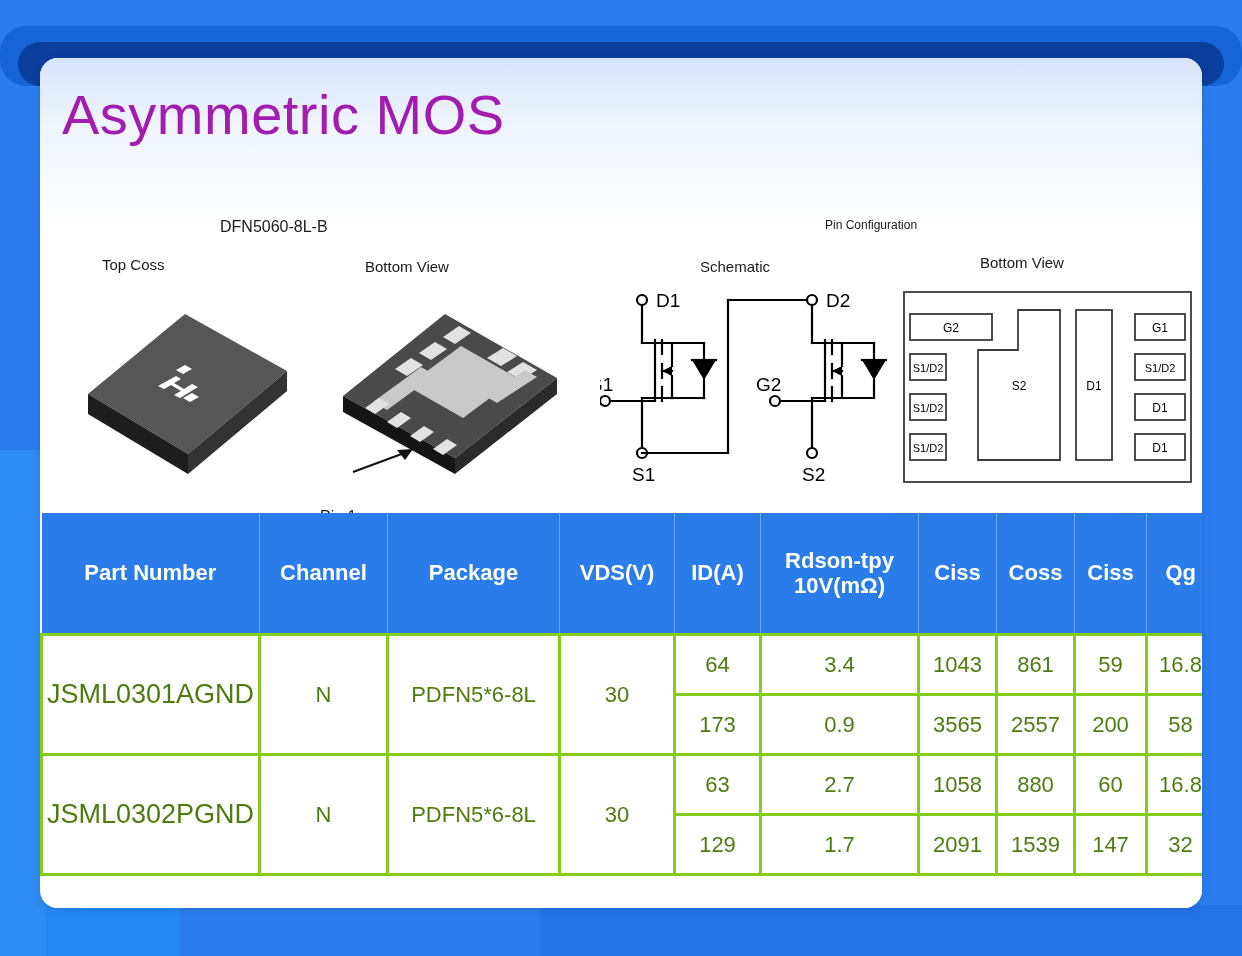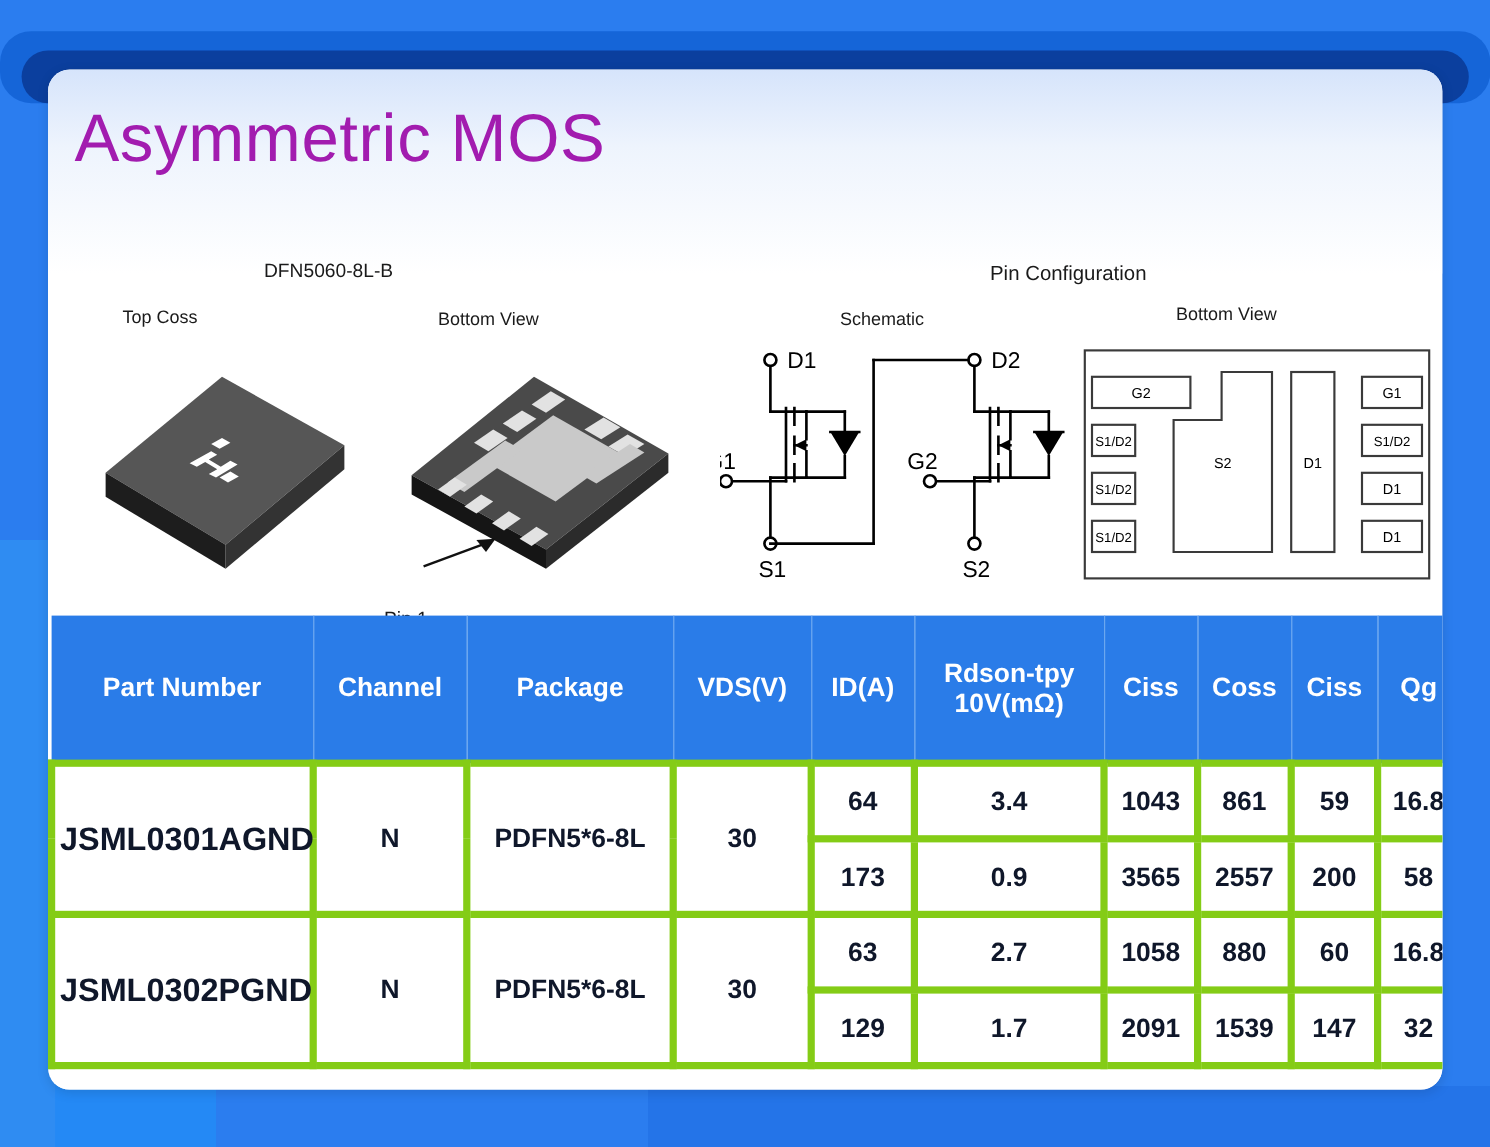--- a/index.html
+++ b/index.html
@@ -62,7 +62,7 @@
   .lbl-topview  {left:62px;  top:58px;}
   .lbl-botview  {left:325px; top:60px;}
   .lbl-schem    {left:660px; top:60px;}
-  .lbl-pincfg   {left:785px; top:20px; font-size:17px;}
+  .lbl-pincfg   {left:785px; top:20px; font-size:12px;}
   .lbl-pinbot   {left:940px; top:56px;}
   .lbl-pin1     {left:280px; top:310px; font-size:16px;}
 

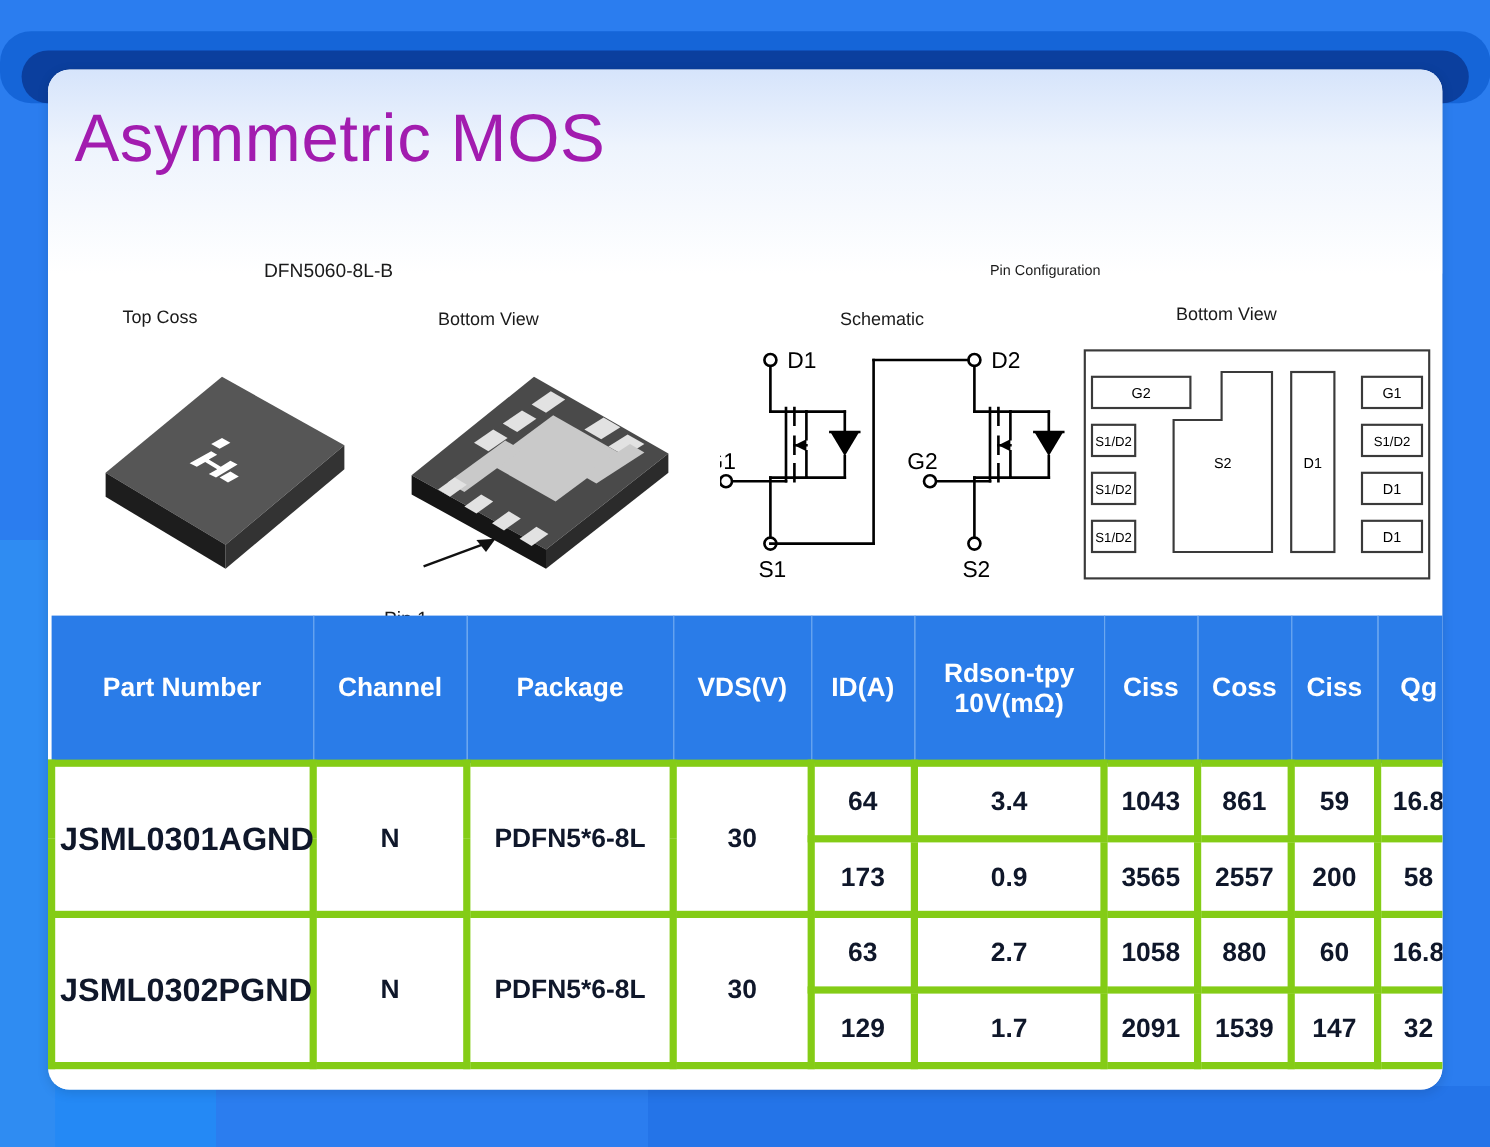--- a/index.html
+++ b/index.html
@@ -90,8 +90,8 @@
   }
   .spec-table th:last-child{border-right:none;}
   .spec-table td{
-    border:6px solid #84cc16;
-    font-size:22px;font-weight:bold;color:#0f172a;
+    border:3px solid #84cc16;
+    font-size:22px;font-weight:normal;color:#4d7c0f;
     text-align:center;
     height:57px;
     padding:0 2px;

